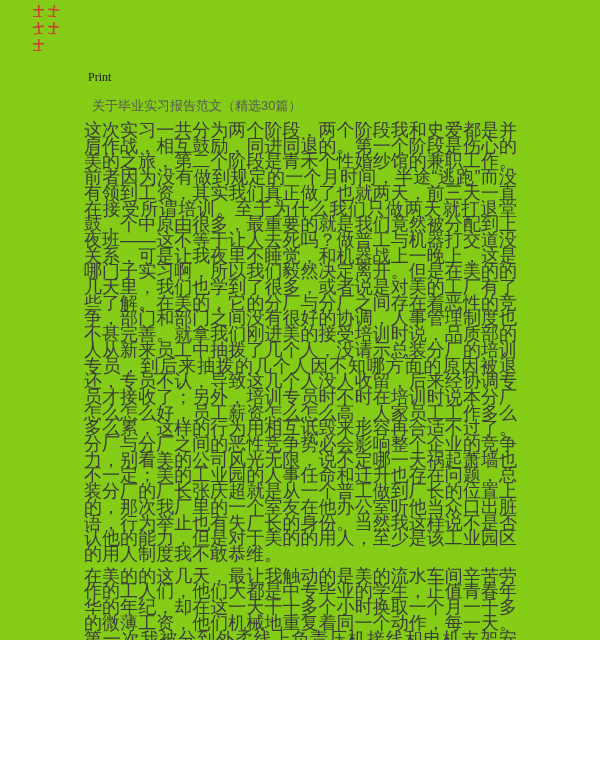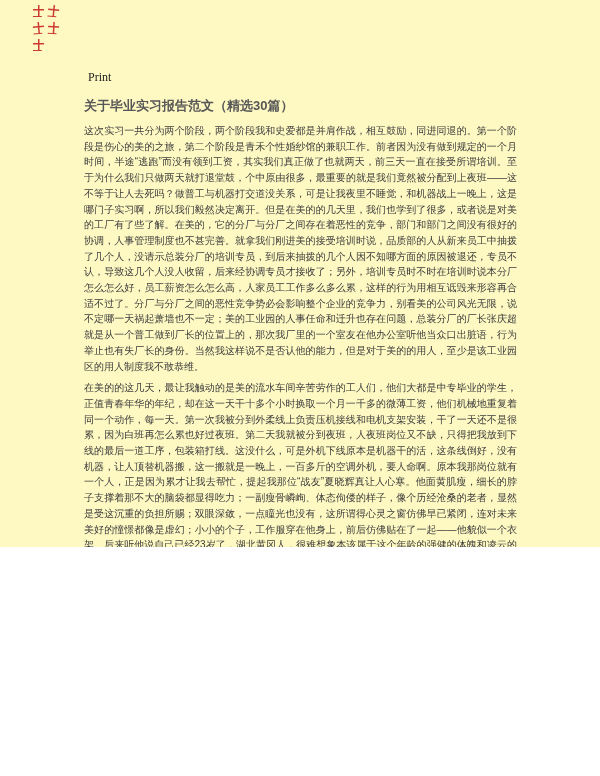--- a/index.html
+++ b/index.html
@@ -10,8 +10,8 @@
   }
   .page {
     position: relative;
-    width: 600px; height: 547px;
-    background: #fef9c3;
+    width: 600px; height: 640px;
+    background: #84cc16;
     overflow: hidden;
   }
 

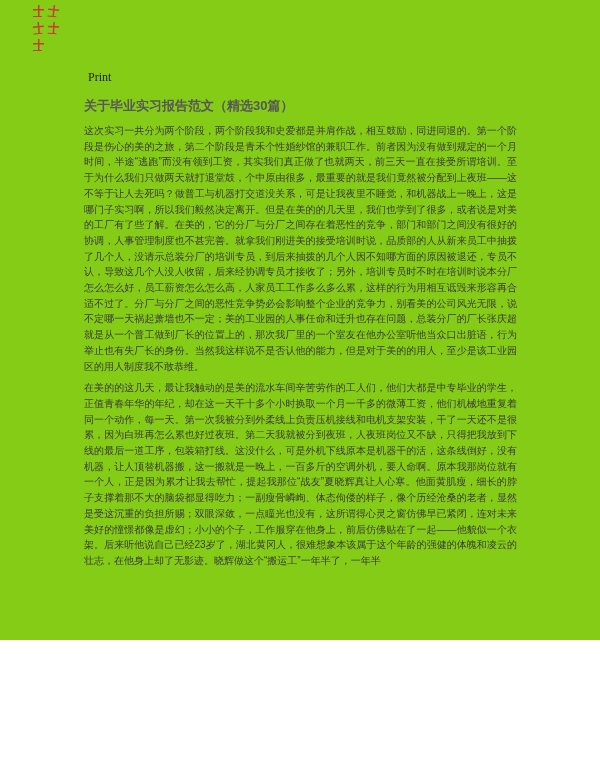--- a/index.html
+++ b/index.html
@@ -55,9 +55,9 @@
     color: #151515;
   }
   .doc-subtitle {
-    margin: 0 0 10px 0;
+    margin: 0 0 10px 8px;
     font-size: 13px; line-height: 15px;
-    font-weight: bold;
+    font-weight: normal;
     color: #575757;
   }
   .section-heading {

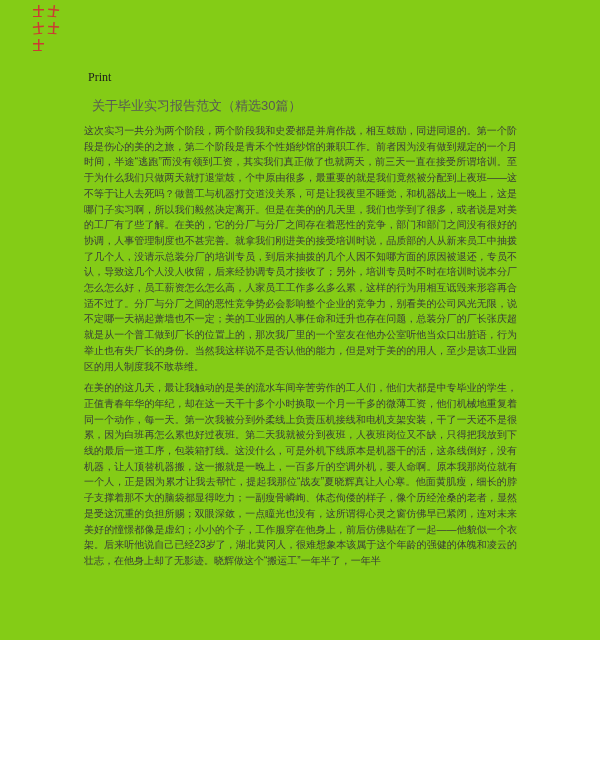--- a/index.html
+++ b/index.html
@@ -68,7 +68,7 @@
   }
   .body-para {
     margin: 0 0 6px 0;
-    font-size: 10px; line-height: 15.7px;
+    font-size: 18px; line-height: 15.7px;
     text-align: justify;
     word-break: break-all;
     color: #3a3a3a;

